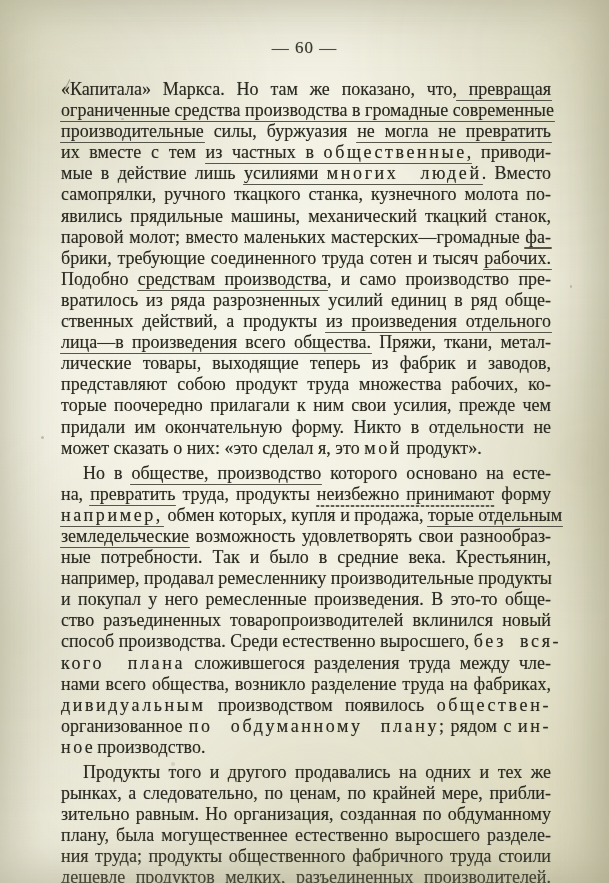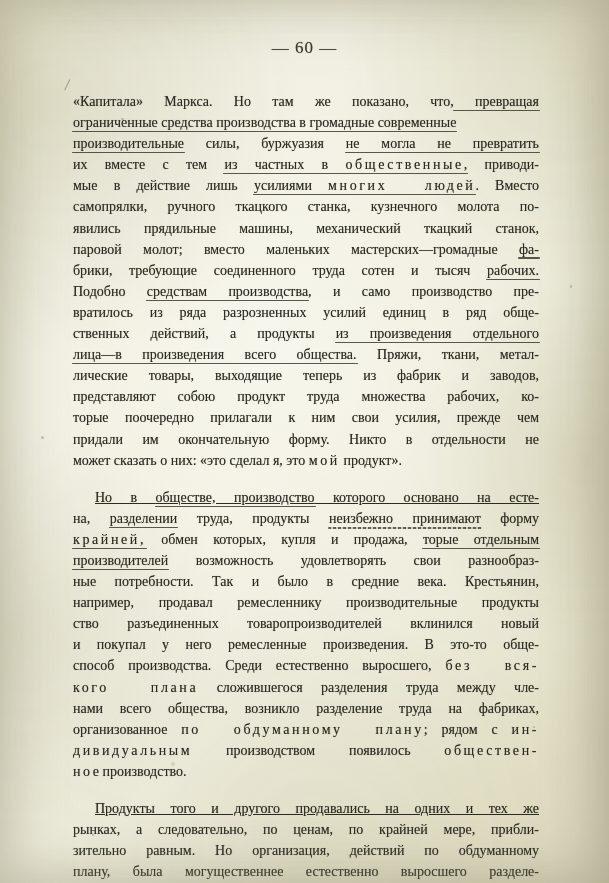--- a/index.html
+++ b/index.html
@@ -63,8 +63,8 @@
   }
 
   p.para {
-    margin: 16px;
-    font-size: 14px;
+    margin: 4px;
+    font-size: 18px;
     line-height: 21.1px;
     text-align: justify;
     text-align-last: left;

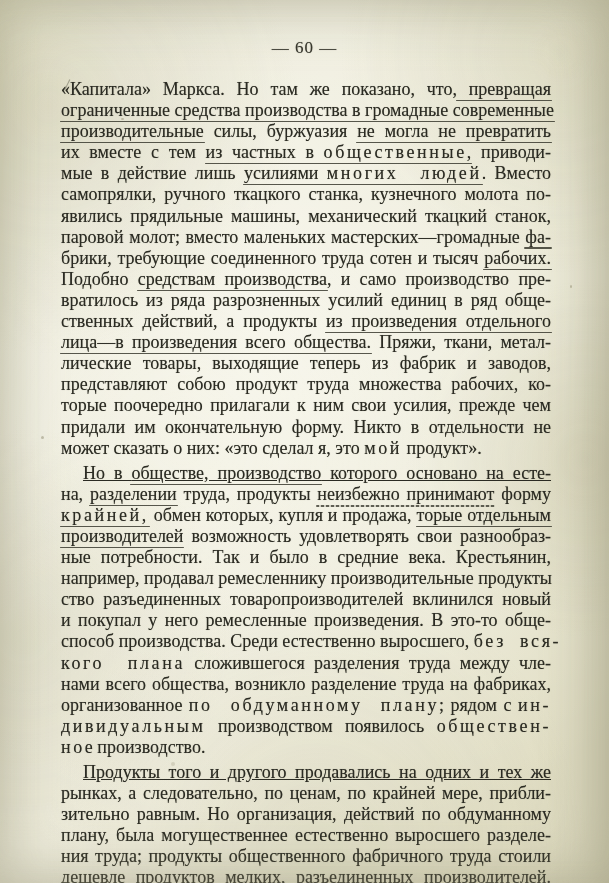--- a/index.html
+++ b/index.html
@@ -80,7 +80,7 @@
     white-space: nowrap;
   }
   .ln.last { text-align-last: left; }
-  .ln.ind { text-indent: 22px; text-decoration: underline; }
+  .ln.ind { text-indent: 22px; }
 
   
   .u {

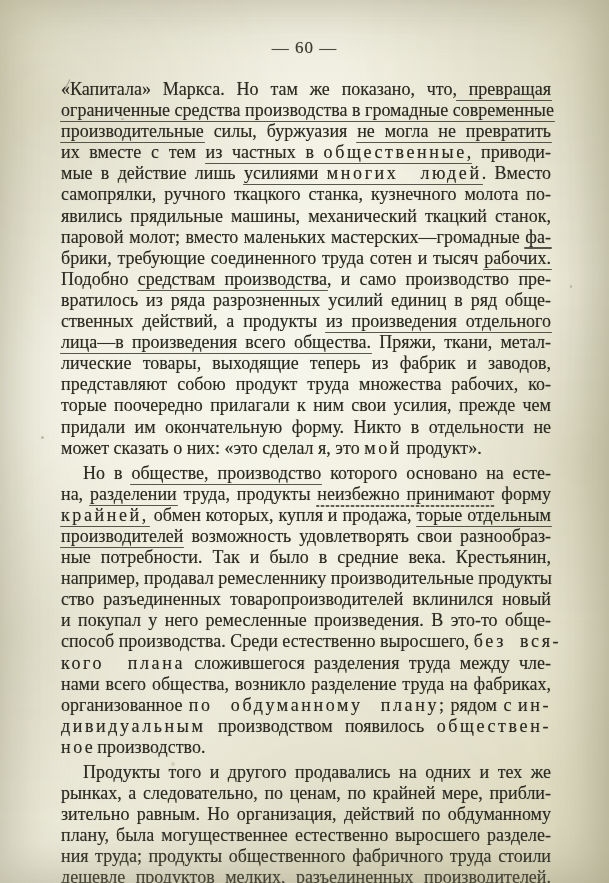--- a/index.html
+++ b/index.html
@@ -152,7 +152,7 @@
 
     <p class="para">
       <span class="ln ind">Но в <span class="u">обществе, производство</span> которого основано на есте-</span>
-        <span class="ln">на, <span class="u">разделении</span> труда, продукты <span class="u wavy">неизбежно принимают</span> форму</span>
+        <span class="ln">на, <span class="u">превратить</span> труда, продукты <span class="u wavy">неизбежно принимают</span> форму</span>
         <span class="ln"><span class="u sp">крайней,</span> обмен которых, купля и продажа, <span class="u">торые отдельным</span></span>
         <span class="ln"><span class="u">производителей</span> возможность удовлетворять свои разнообраз-</span>
         <span class="ln">ные потребности. Так и было в средние века. Крестьянин,</span>

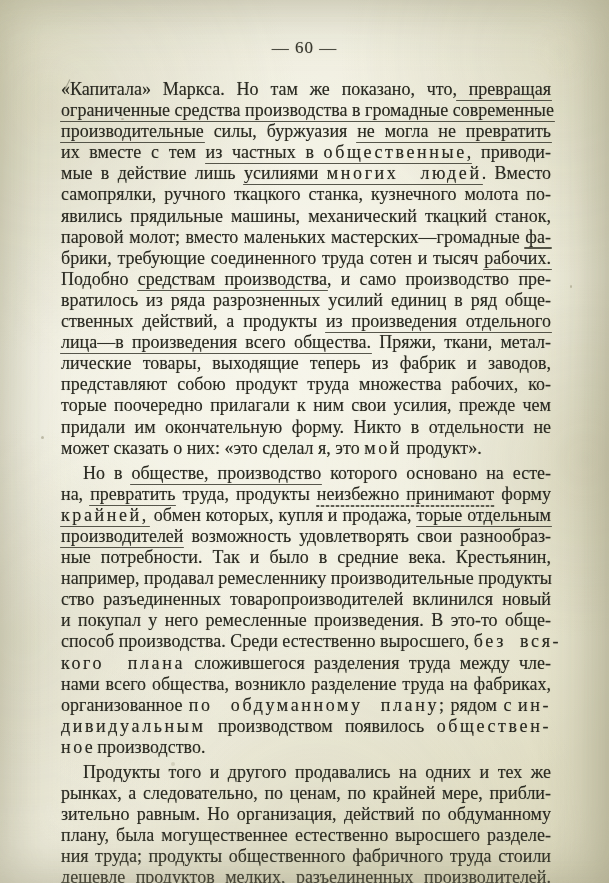--- a/index.html
+++ b/index.html
@@ -153,7 +153,7 @@
     <p class="para">
       <span class="ln ind">Но в <span class="u">обществе, производство</span> которого основано на есте-</span>
         <span class="ln">на, <span class="u">превратить</span> труда, продукты <span class="u wavy">неизбежно принимают</span> форму</span>
-        <span class="ln"><span class="u sp">крайней,</span> обмен которых, купля и продажа, <span class="u">торые отдельным</span></span>
+        <span class="ln"><span class="u sp">например,</span> обмен которых, купля и продажа, <span class="u">торые отдельным</span></span>
         <span class="ln"><span class="u">производителей</span> возможность удовлетворять свои разнообраз-</span>
         <span class="ln">ные потребности. Так и было в средние века. Крестьянин,</span>
         <span class="ln">например, продавал ремесленнику производительные продукты</span>

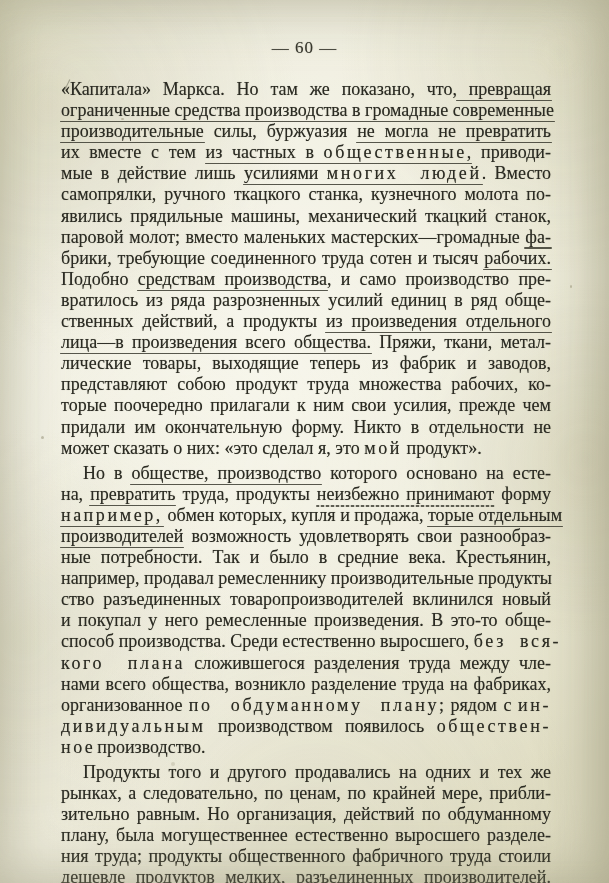--- a/index.html
+++ b/index.html
@@ -154,7 +154,7 @@
       <span class="ln ind">Но в <span class="u">обществе, производство</span> которого основано на есте-</span>
         <span class="ln">на, <span class="u">превратить</span> труда, продукты <span class="u wavy">неизбежно принимают</span> форму</span>
         <span class="ln"><span class="u sp">например,</span> обмен которых, купля и продажа, <span class="u">торые отдельным</span></span>
-        <span class="ln"><span class="u">производителей</span> возможность удовлетворять свои разнообраз-</span>
+        <span class="ln"><span class="u">земледельческие</span> возможность удовлетворять свои разнообраз-</span>
         <span class="ln">ные потребности. Так и было в средние века. Крестьянин,</span>
         <span class="ln">например, продавал ремесленнику производительные продукты</span>
         <span class="ln">ство разъединенных товаропроизводителей вклинился новый</span>

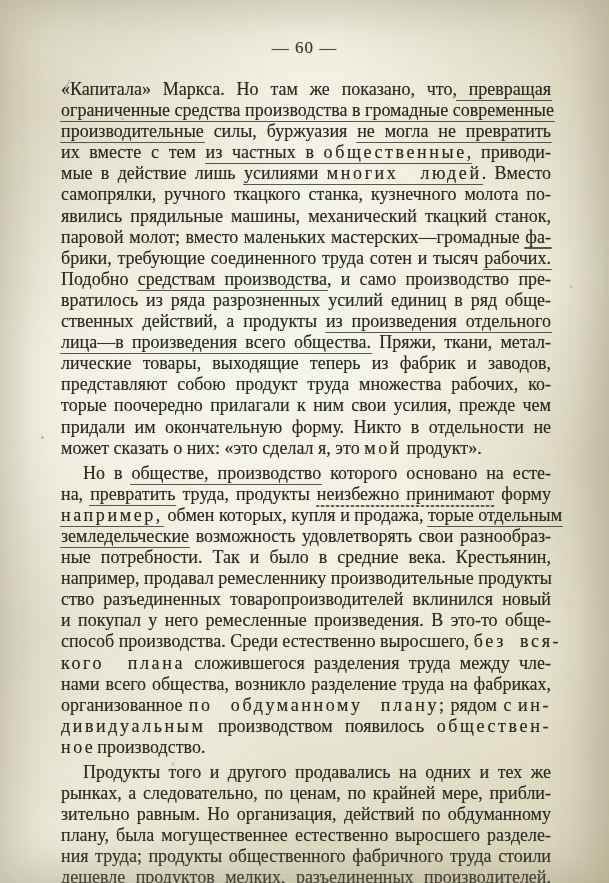--- a/index.html
+++ b/index.html
@@ -157,8 +157,8 @@
         <span class="ln"><span class="u">земледельческие</span> возможность удовлетворять свои разнообраз-</span>
         <span class="ln">ные потребности. Так и было в средние века. Крестьянин,</span>
         <span class="ln">например, продавал ремесленнику производительные продукты</span>
+        <span class="ln">и покупал у него ремесленные произведения. В это-то обще-</span>
         <span class="ln">ство разъединенных товаропроизводителей вклинился новый</span>
-        <span class="ln">и покупал у него ремесленные произведения. В это-то обще-</span>
         <span class="ln">способ производства. Среди естественно выросшего, <span class="sp">без&nbsp; вся-</span></span>
         <span class="ln"><span class="sp">кого&nbsp; плана</span> сложившегося разделения труда между чле-</span>
         <span class="ln">нами всего общества, возникло разделение труда на фабриках,</span>

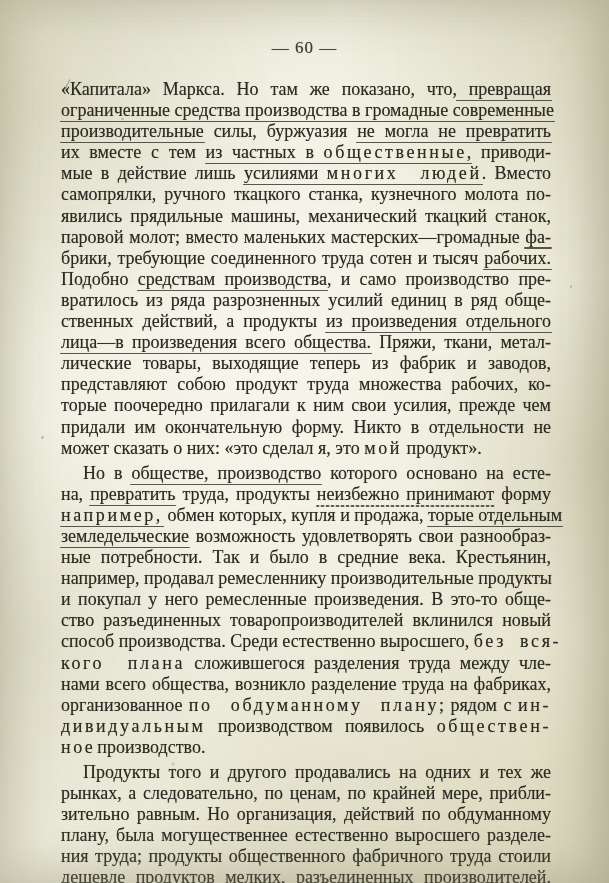--- a/index.html
+++ b/index.html
@@ -162,8 +162,8 @@
         <span class="ln">способ производства. Среди естественно выросшего, <span class="sp">без&nbsp; вся-</span></span>
         <span class="ln"><span class="sp">кого&nbsp; плана</span> сложившегося разделения труда между чле-</span>
         <span class="ln">нами всего общества, возникло разделение труда на фабриках,</span>
+        <span class="ln"><span class="sp">дивидуальным</span> производством появилось <span class="sp">обществен-</span></span>
         <span class="ln">организованное <span class="sp">по&nbsp; обдуманному&nbsp; плану</span>; рядом с <span class="sp">ин-</span></span>
-        <span class="ln"><span class="sp">дивидуальным</span> производством появилось <span class="sp">обществен-</span></span>
         <span class="ln last"><span class="sp">но</span>е производство.</span>
     </p>
 

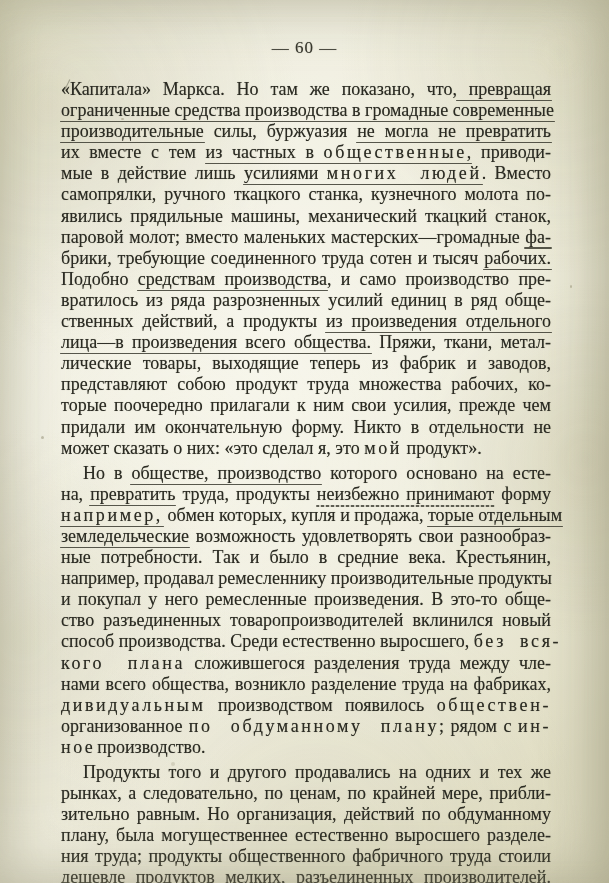--- a/index.html
+++ b/index.html
@@ -170,7 +170,7 @@
     <p class="para">
       <span class="ln ind">Продукты того и другого продавались на одних и тех же</span>
         <span class="ln">рынках, а следовательно, по ценам, по крайней мере, прибли-</span>
-        <span class="ln">зительно равным. Но организация, действий по обдуманному</span>
+        <span class="ln">зительно равным. Но организация, созданная по обдуманному</span>
         <span class="ln">плану, была могущественнее естественно выросшего разделе-</span>
         <span class="ln">ния труда; продукты общественного фабричного труда стоили</span>
         <span class="ln"><span class="u">дешевле</span> продуктов мелких, разъединенных производителей.</span>

